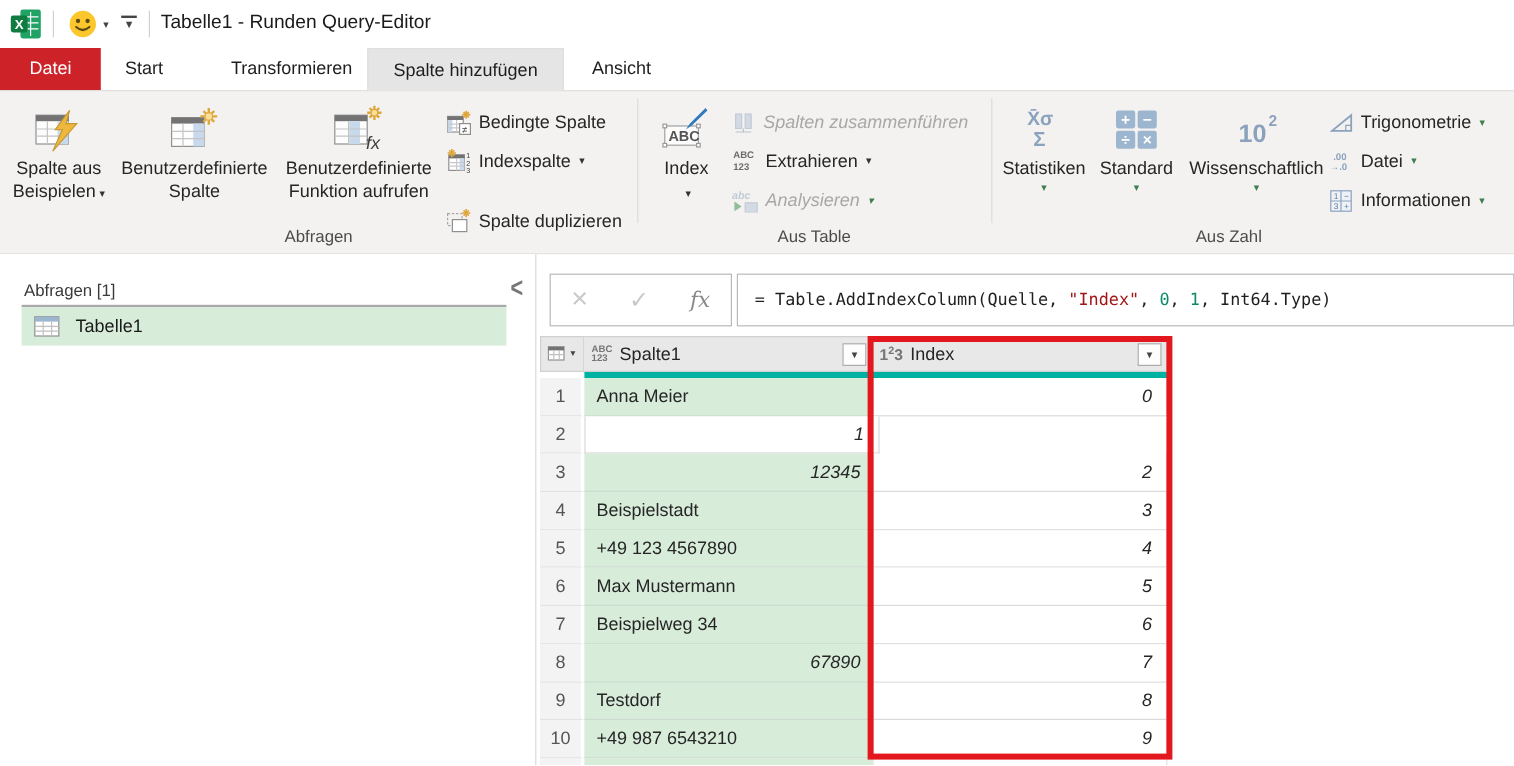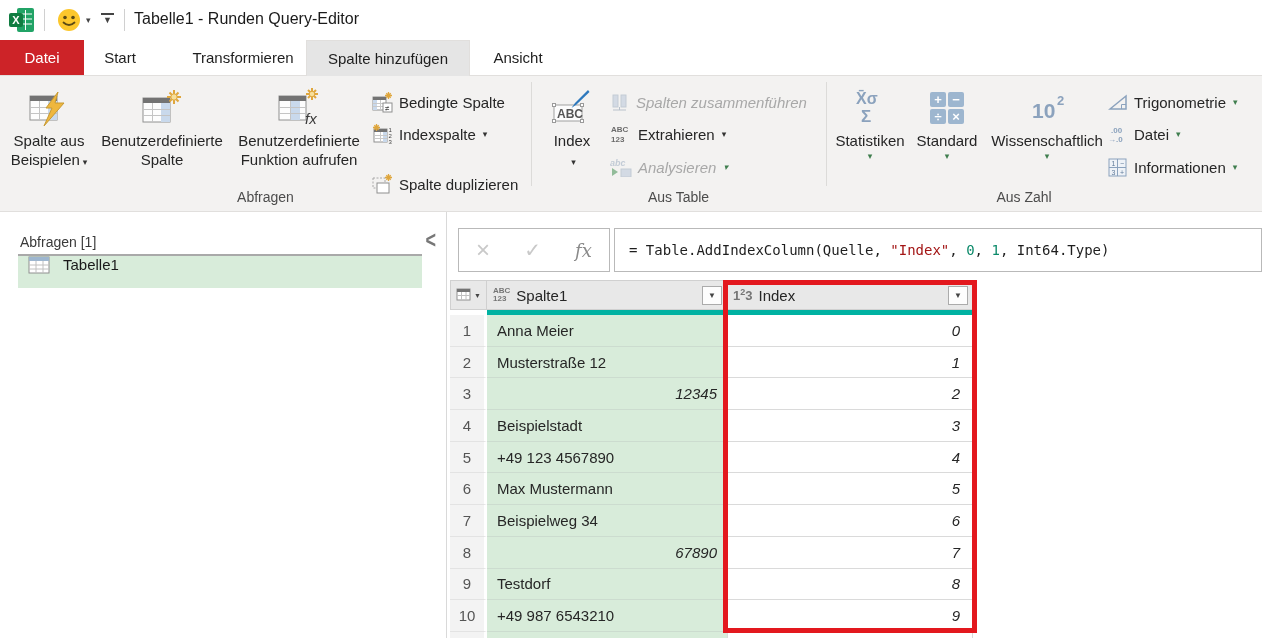--- a/index.html
+++ b/index.html
@@ -42,7 +42,7 @@
   .queries { position:absolute; left:0; top:0; width:447px; height:426px; background:#fff; border-right:1px solid #d9d9d9; }
   .qheader { position:absolute; left:20px; top:22px; font-size:14px; color:#3a3a3a; }
   .qunderline { position:absolute; left:18px; top:42px; width:404px; height:2px; background:#a9a9a9; }
-  .qitem { position:absolute; left:18px; top:44px; width:404px; height:32px; background:#d8ecda; display:flex; gap:13px; padding-left:10px; font-size:15px; color:#1a1a1a; cursor:default; }
+  .qitem { position:absolute; left:18px; top:44px; width:404px; height:32px; background:#d8ecda; display:flex; align-items:center; gap:13px; padding-left:10px; font-size:15px; color:#1a1a1a; cursor:default; }
   .qcollapse { position:absolute; right:10px; top:18px; font-size:18px; font-weight:bold; color:#777; transform:scaleY(1.3); cursor:default; }
   .content { position:absolute; left:447px; top:0; width:815px; height:426px; }
   

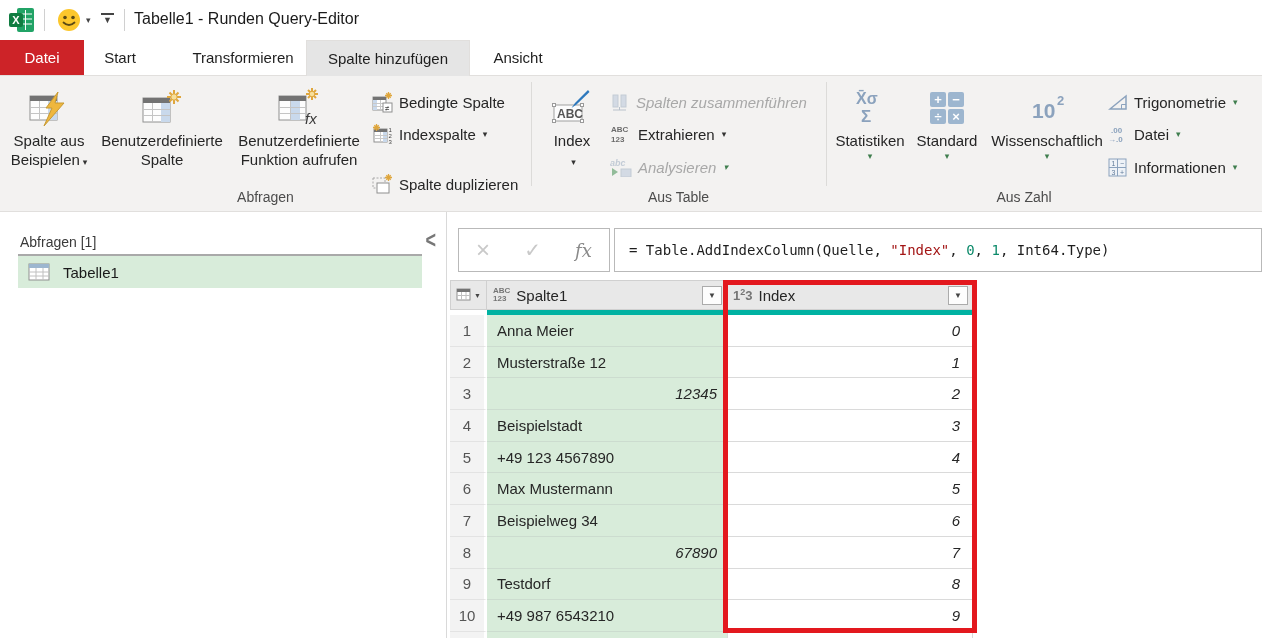--- a/index.html
+++ b/index.html
@@ -401,7 +401,6 @@
           </div>
           <div class="trow">
             <div class="gut">2</div>
-            <div class="c1">Musterstraße 12</div>
             <div class="c2">1</div>
           </div>
           <div class="trow">

